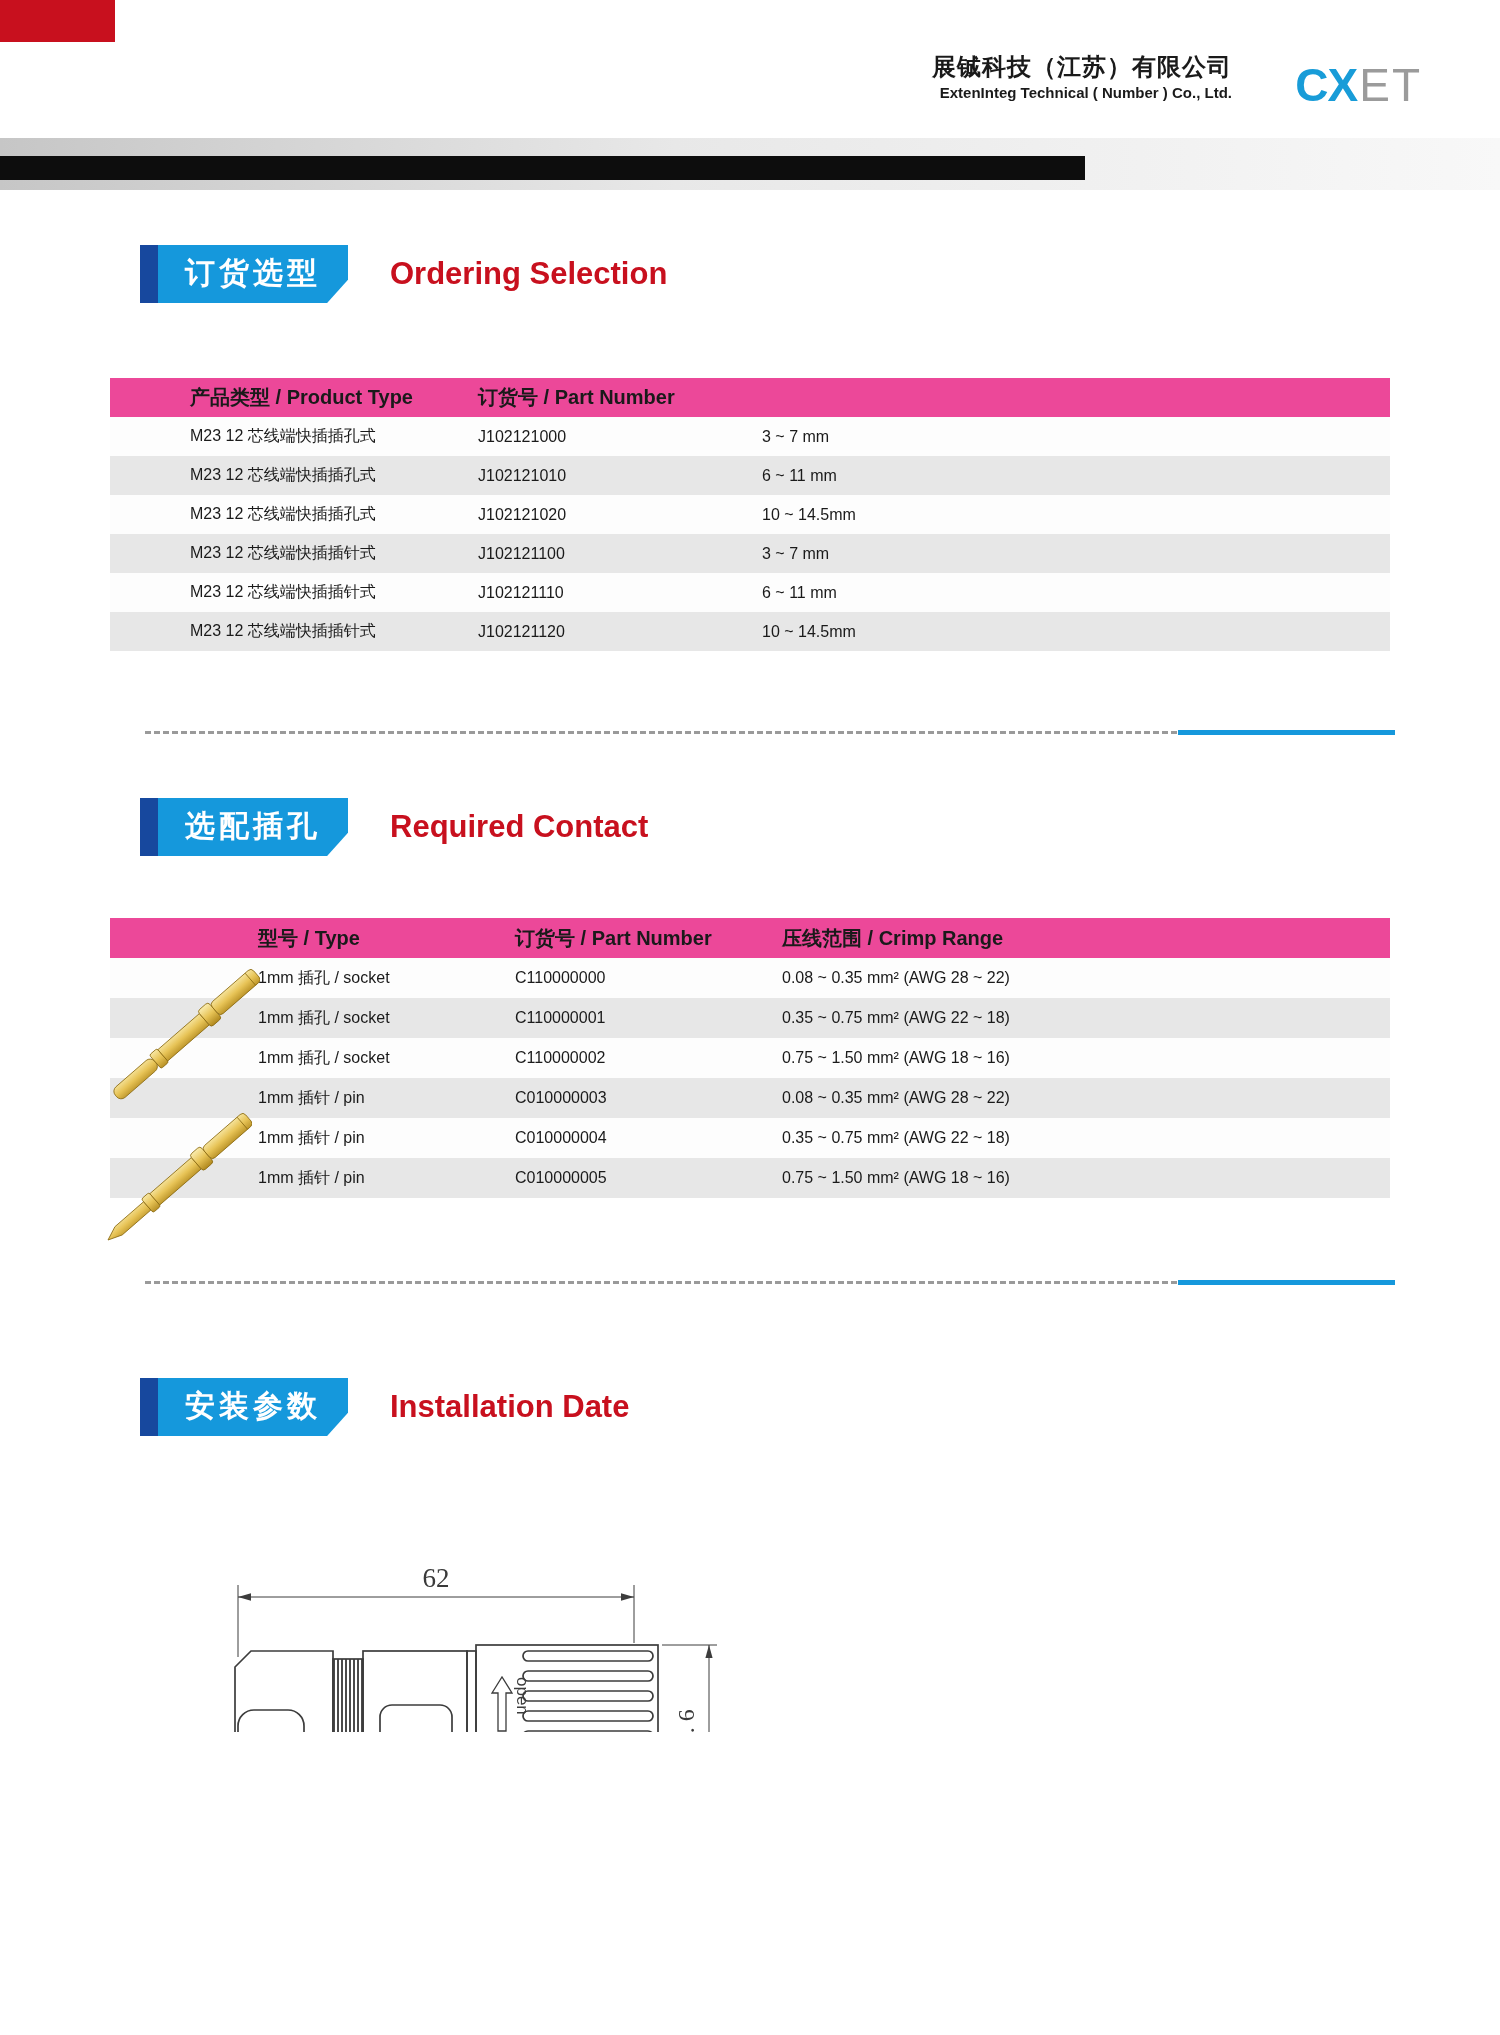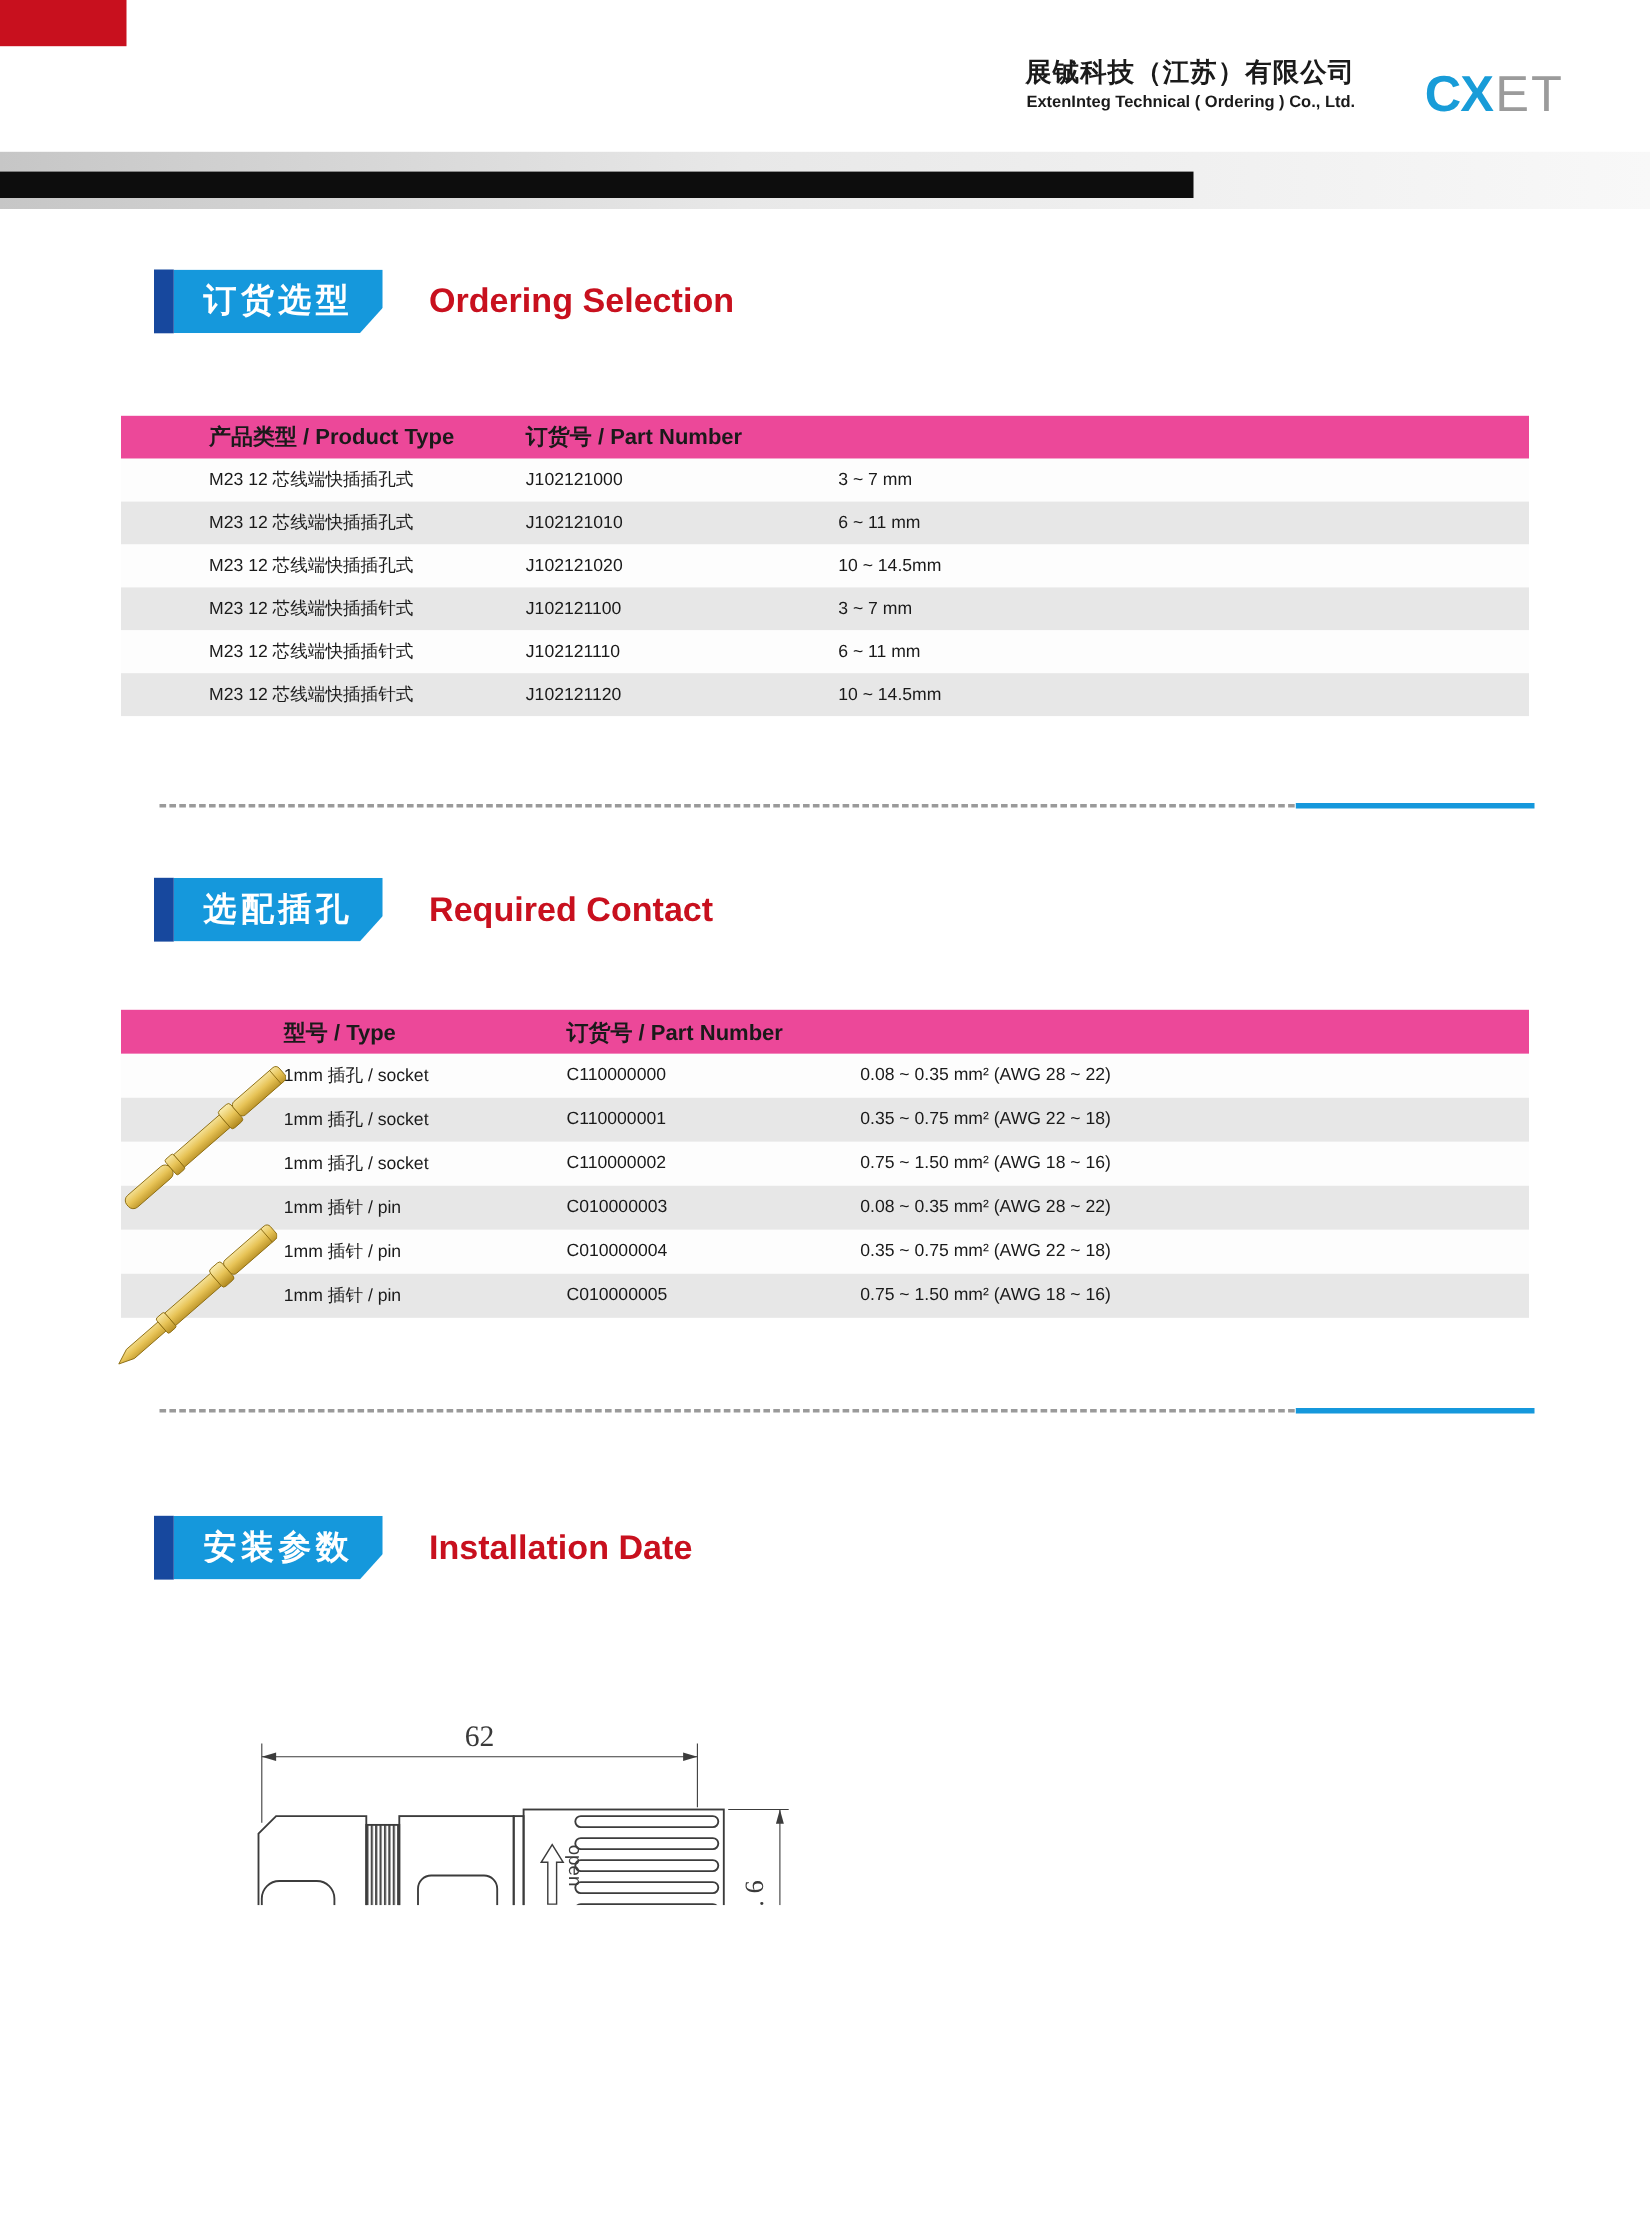--- a/index.html
+++ b/index.html
@@ -67,7 +67,7 @@
   <div class="corner-red"></div>
   <div class="company">
     <div class="company-cn">展铖科技（江苏）有限公司</div>
-    <div class="company-en">ExtenInteg Technical ( Ordering ) Co., Ltd.</div>
+    <div class="company-en">ExtenInteg Technical ( Number ) Co., Ltd.</div>
   </div>
   <div class="logo">
     <span class="logo-cx">CX</span><span class="logo-et">ET</span>

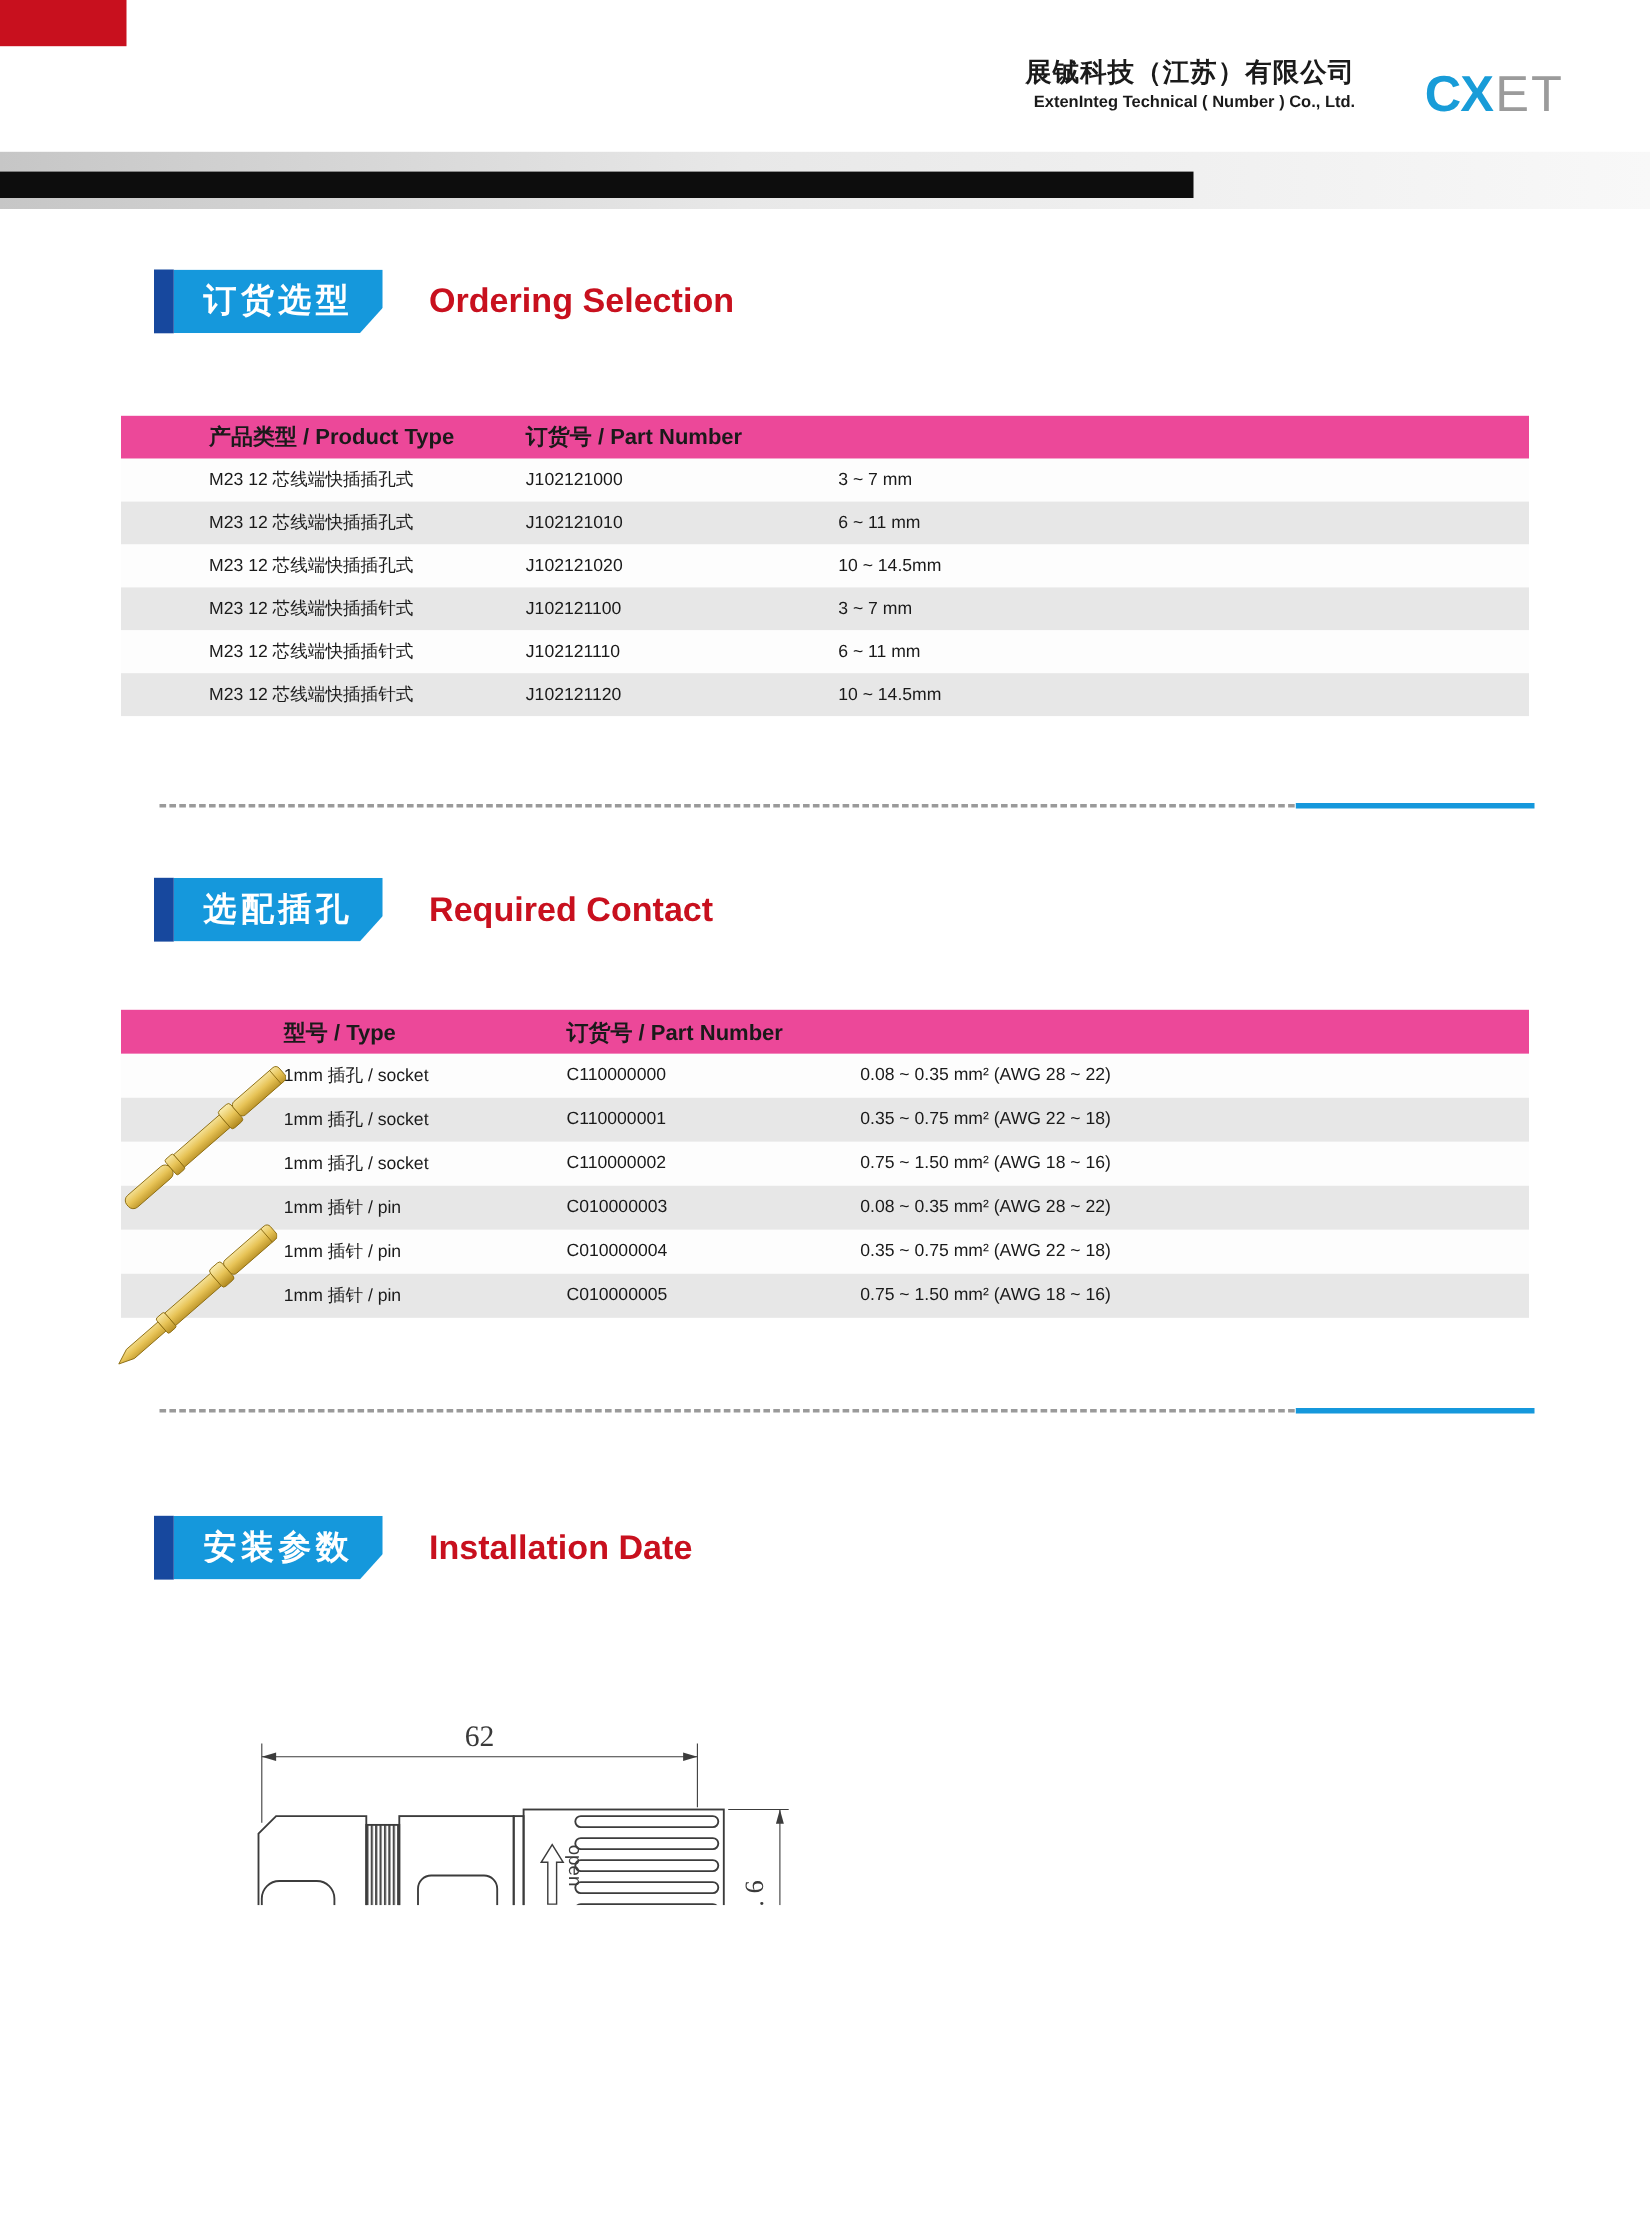--- a/index.html
+++ b/index.html
@@ -135,6 +135,7 @@
     <div class="trow head">
       <div class="c1">型号 / Type</div>
       <div class="c2">订货号 / Part Number</div>
+      <div class="c3">压线范围 / Crimp Range</div>
     </div>
     <div class="trow odd">
       <div class="c1">1mm 插孔 / socket</div>

